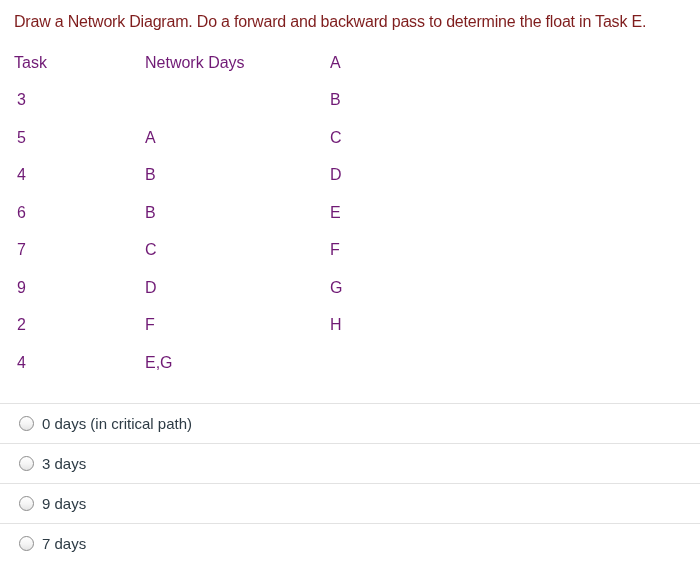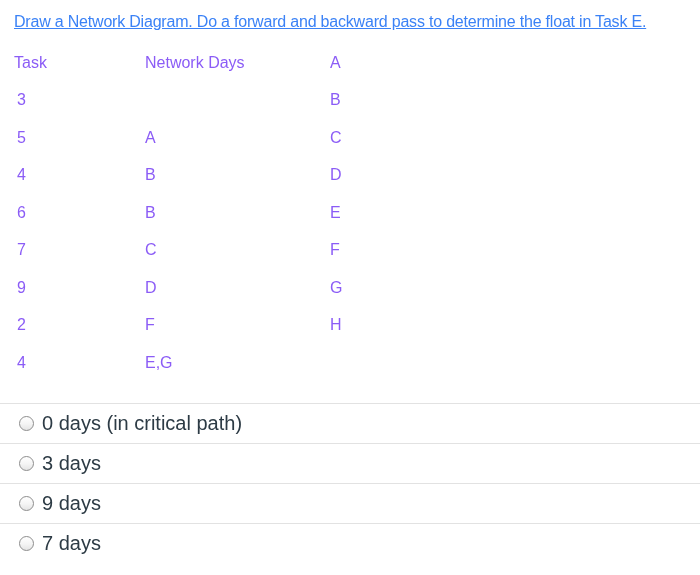--- a/index.html
+++ b/index.html
@@ -19,8 +19,7 @@
     letter-spacing: -0.2px;
     line-height: 20px;
     white-space: nowrap;
-    color: #3b82f6;
-    text-decoration: underline;
+    color: #7f1d1d;
   }
 
   .task-table {

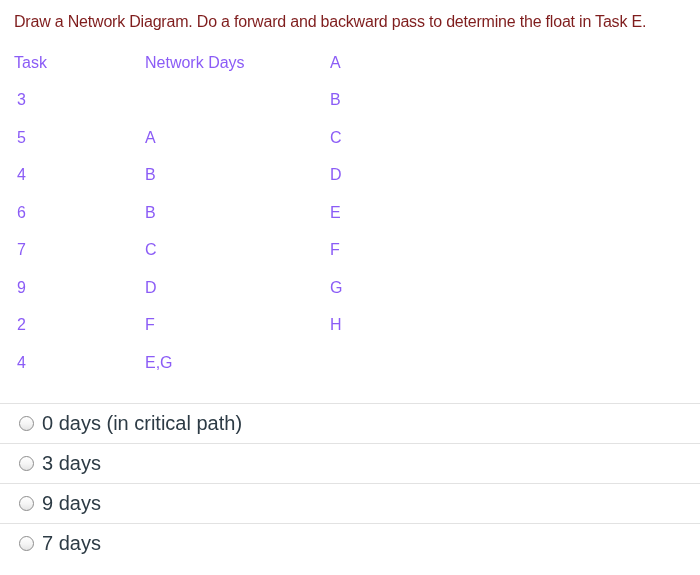--- a/index.html
+++ b/index.html
@@ -32,7 +32,7 @@
     display: flex;
     align-items: center;
     font-size: 16px;
-    color: #8b5cf6;
+    color: #701a75;
   }
   .task-table .cell.duration-val { padding-left: 3px; }
   .task-table .cell.dependency-hdr { padding-left: 8px; }

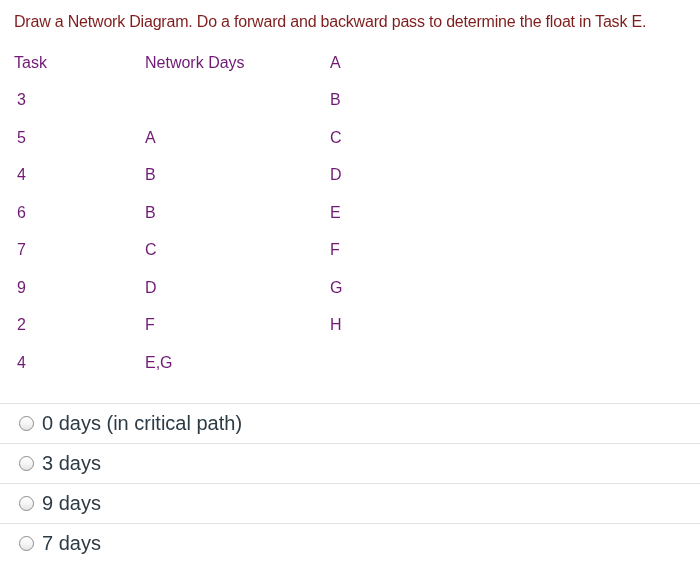--- a/index.html
+++ b/index.html
@@ -57,7 +57,7 @@
   }
   .option-label {
     margin-left: 8px;
-    font-size: 20px;
+    font-size: 15px;
     color: #2d3b45;
   }
 </style>

